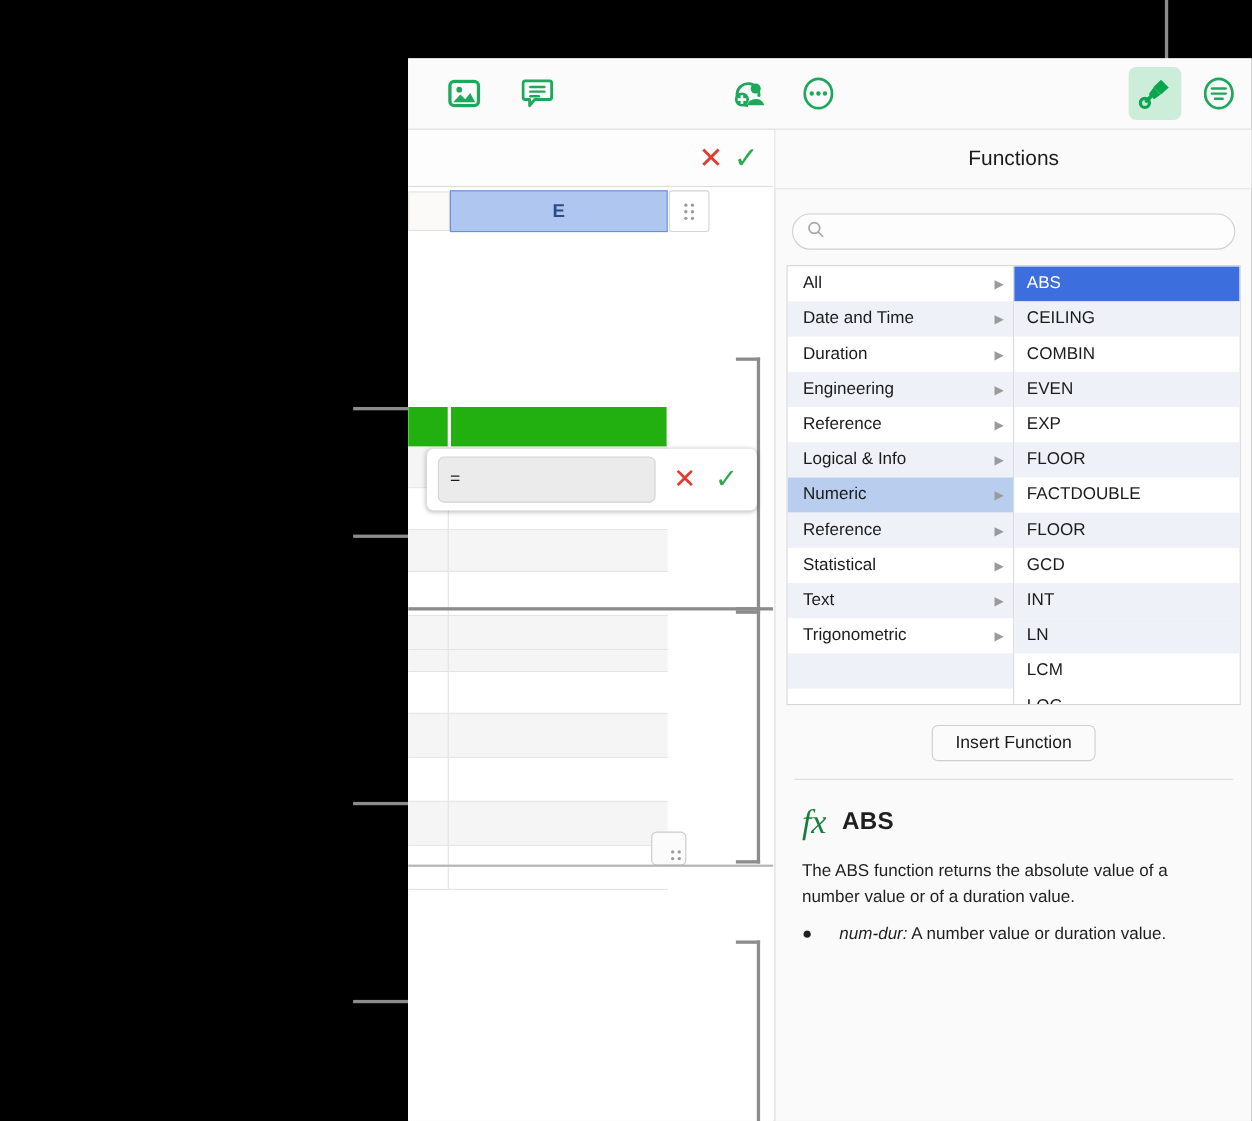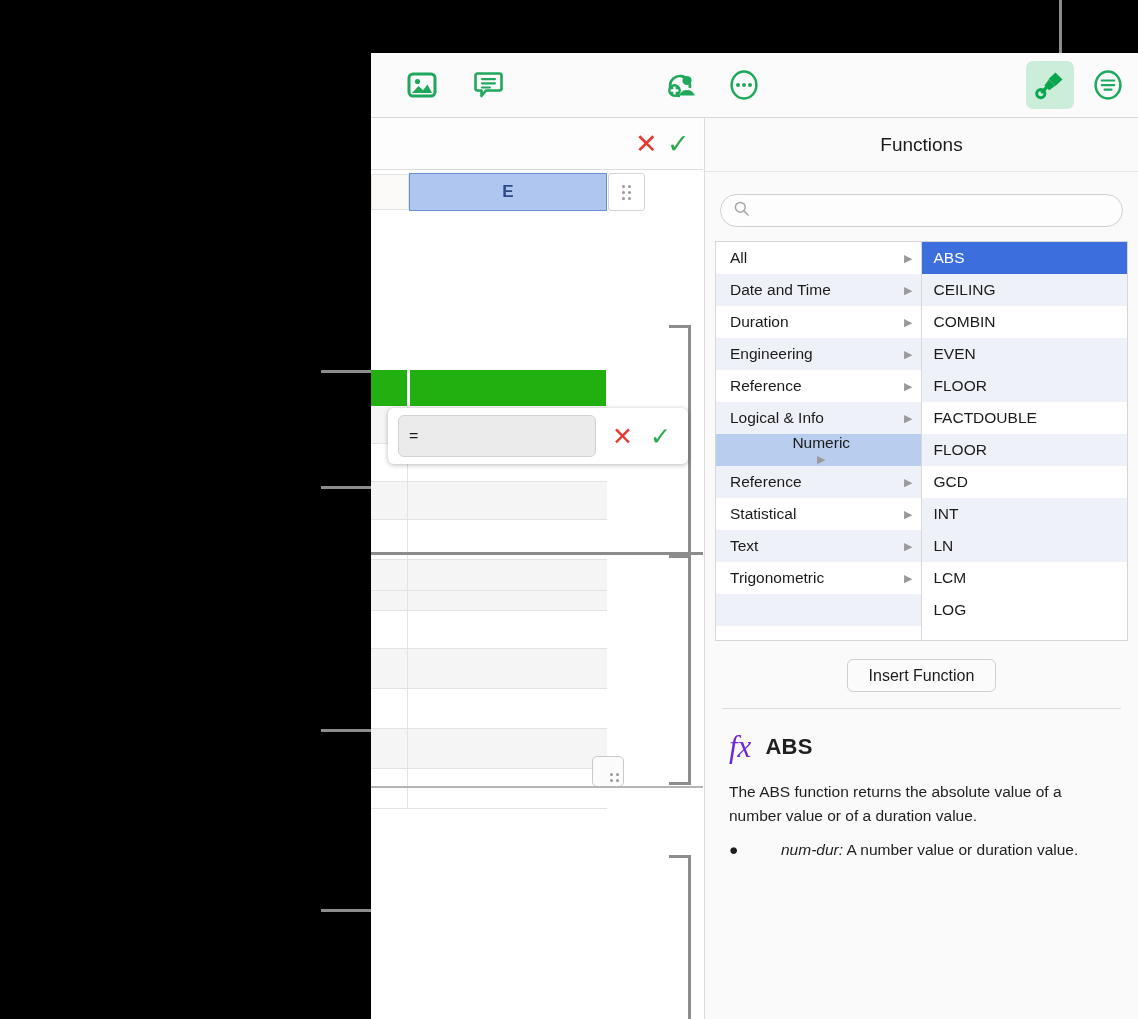--- a/index.html
+++ b/index.html
@@ -636,6 +636,7 @@
               <div class="name-row alt">CEILING</div>
               <div class="name-row">COMBIN</div>
               <div class="name-row alt">EVEN</div>
+              <div class="name-row">EXP</div>
               <div class="name-row alt">FLOOR</div>
               <div class="name-row">FACTDOUBLE</div>
               <div class="name-row alt">FLOOR</div>

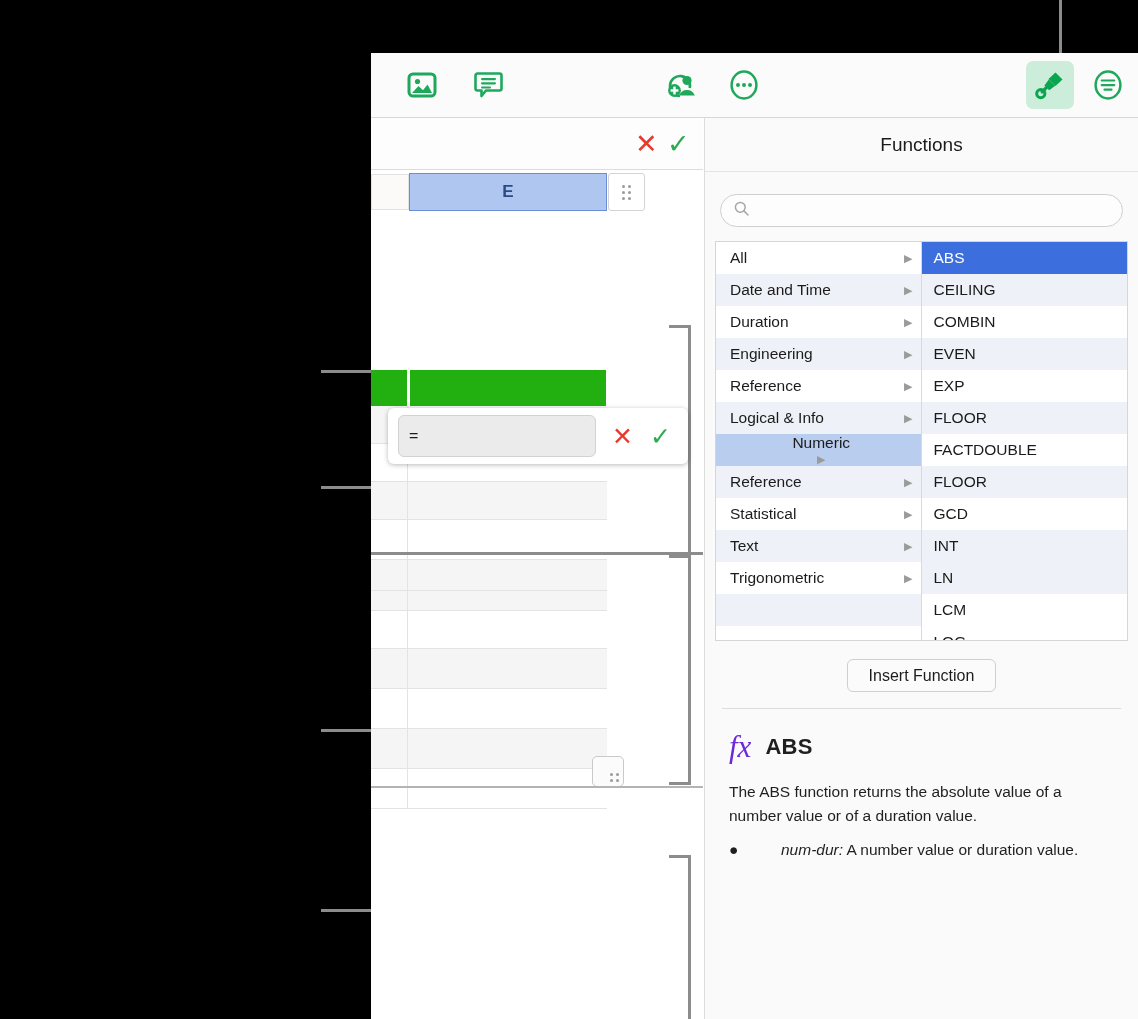--- a/index.html
+++ b/index.html
@@ -305,7 +305,7 @@
     justify-content: space-between;
   }
   .cat-row.alt { background: #eef1f7; }
-  .cat-row.sel { background: #b9cdee; flex-direction: column; }
+  .cat-row.sel { background: #b9cdee; }
   .cat-arrow { color: #9a9a9a; font-size: 11px; }
 
   .name-row {

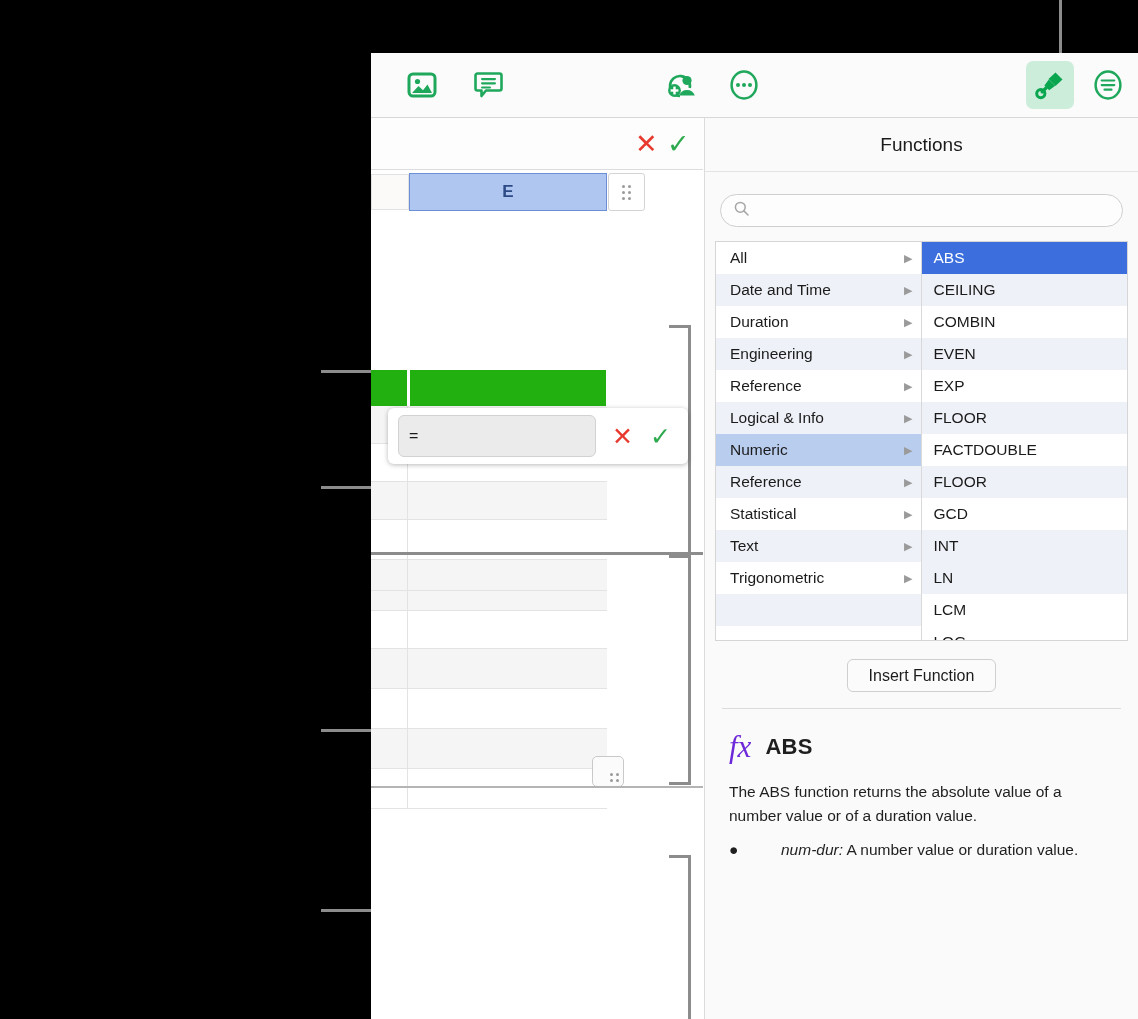--- a/index.html
+++ b/index.html
@@ -357,7 +357,7 @@
     font-family: "Liberation Serif", serif;
     font-style: italic;
     font-size: 31px;
-    color: #6d28d9;
+    color: #15803d;
     line-height: 1;
   }
   #desc-name {

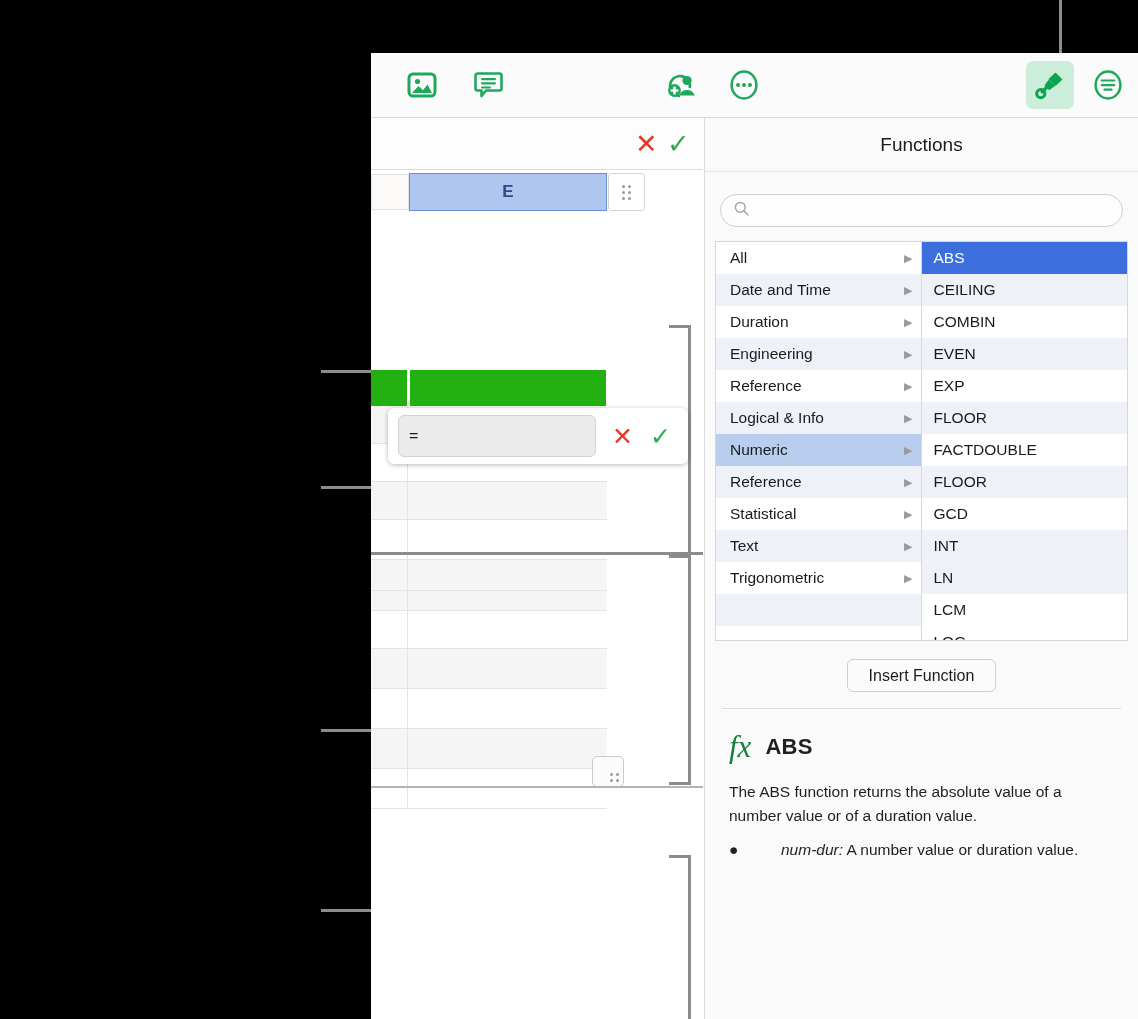--- a/index.html
+++ b/index.html
@@ -384,7 +384,7 @@
   }
   #desc-bullet { width: 34px; flex: none; }
   #desc-arg-text { max-width: 330px; }
-  #desc-arg-text i { font-style: italic; margin-left: 18px; }
+  #desc-arg-text i { font-style: italic; }
 
   
   .bracket {

